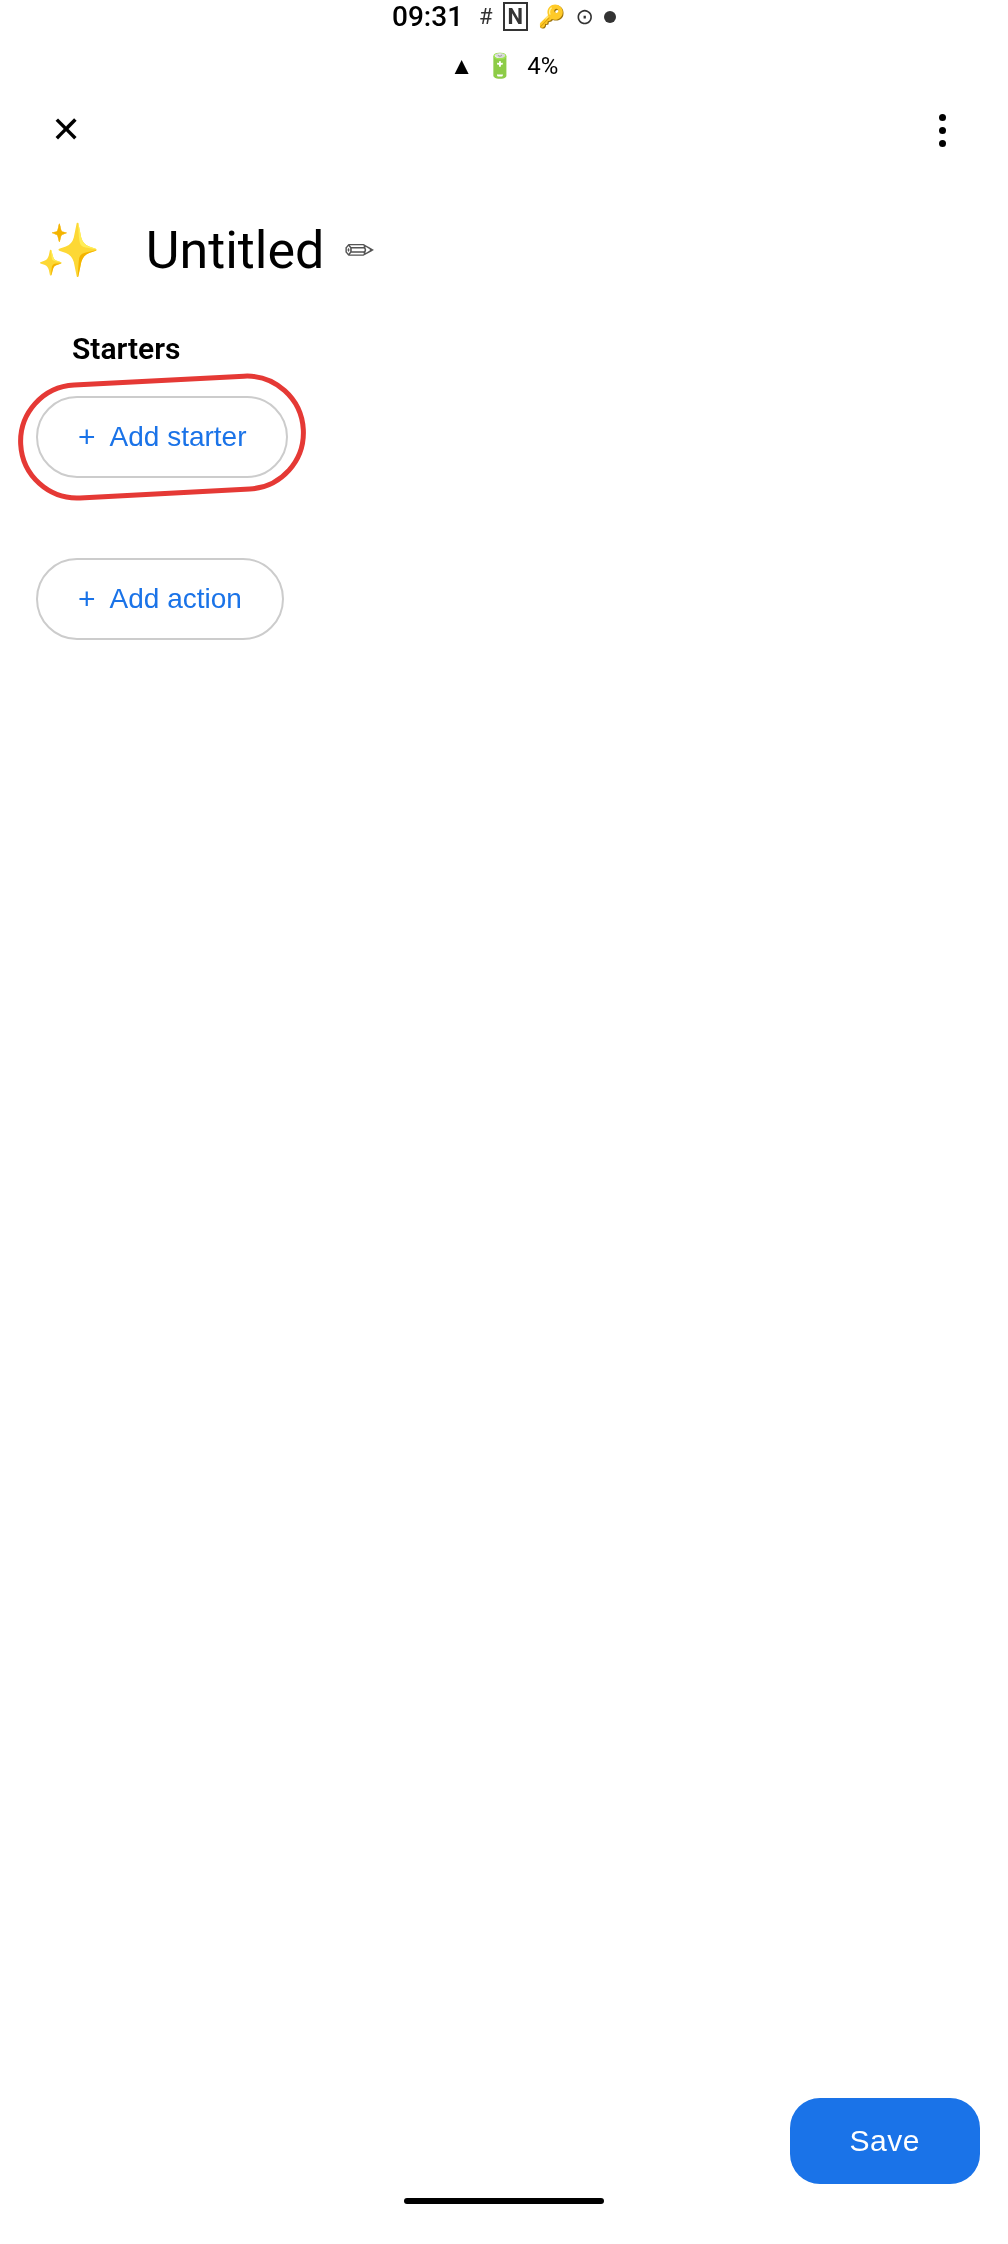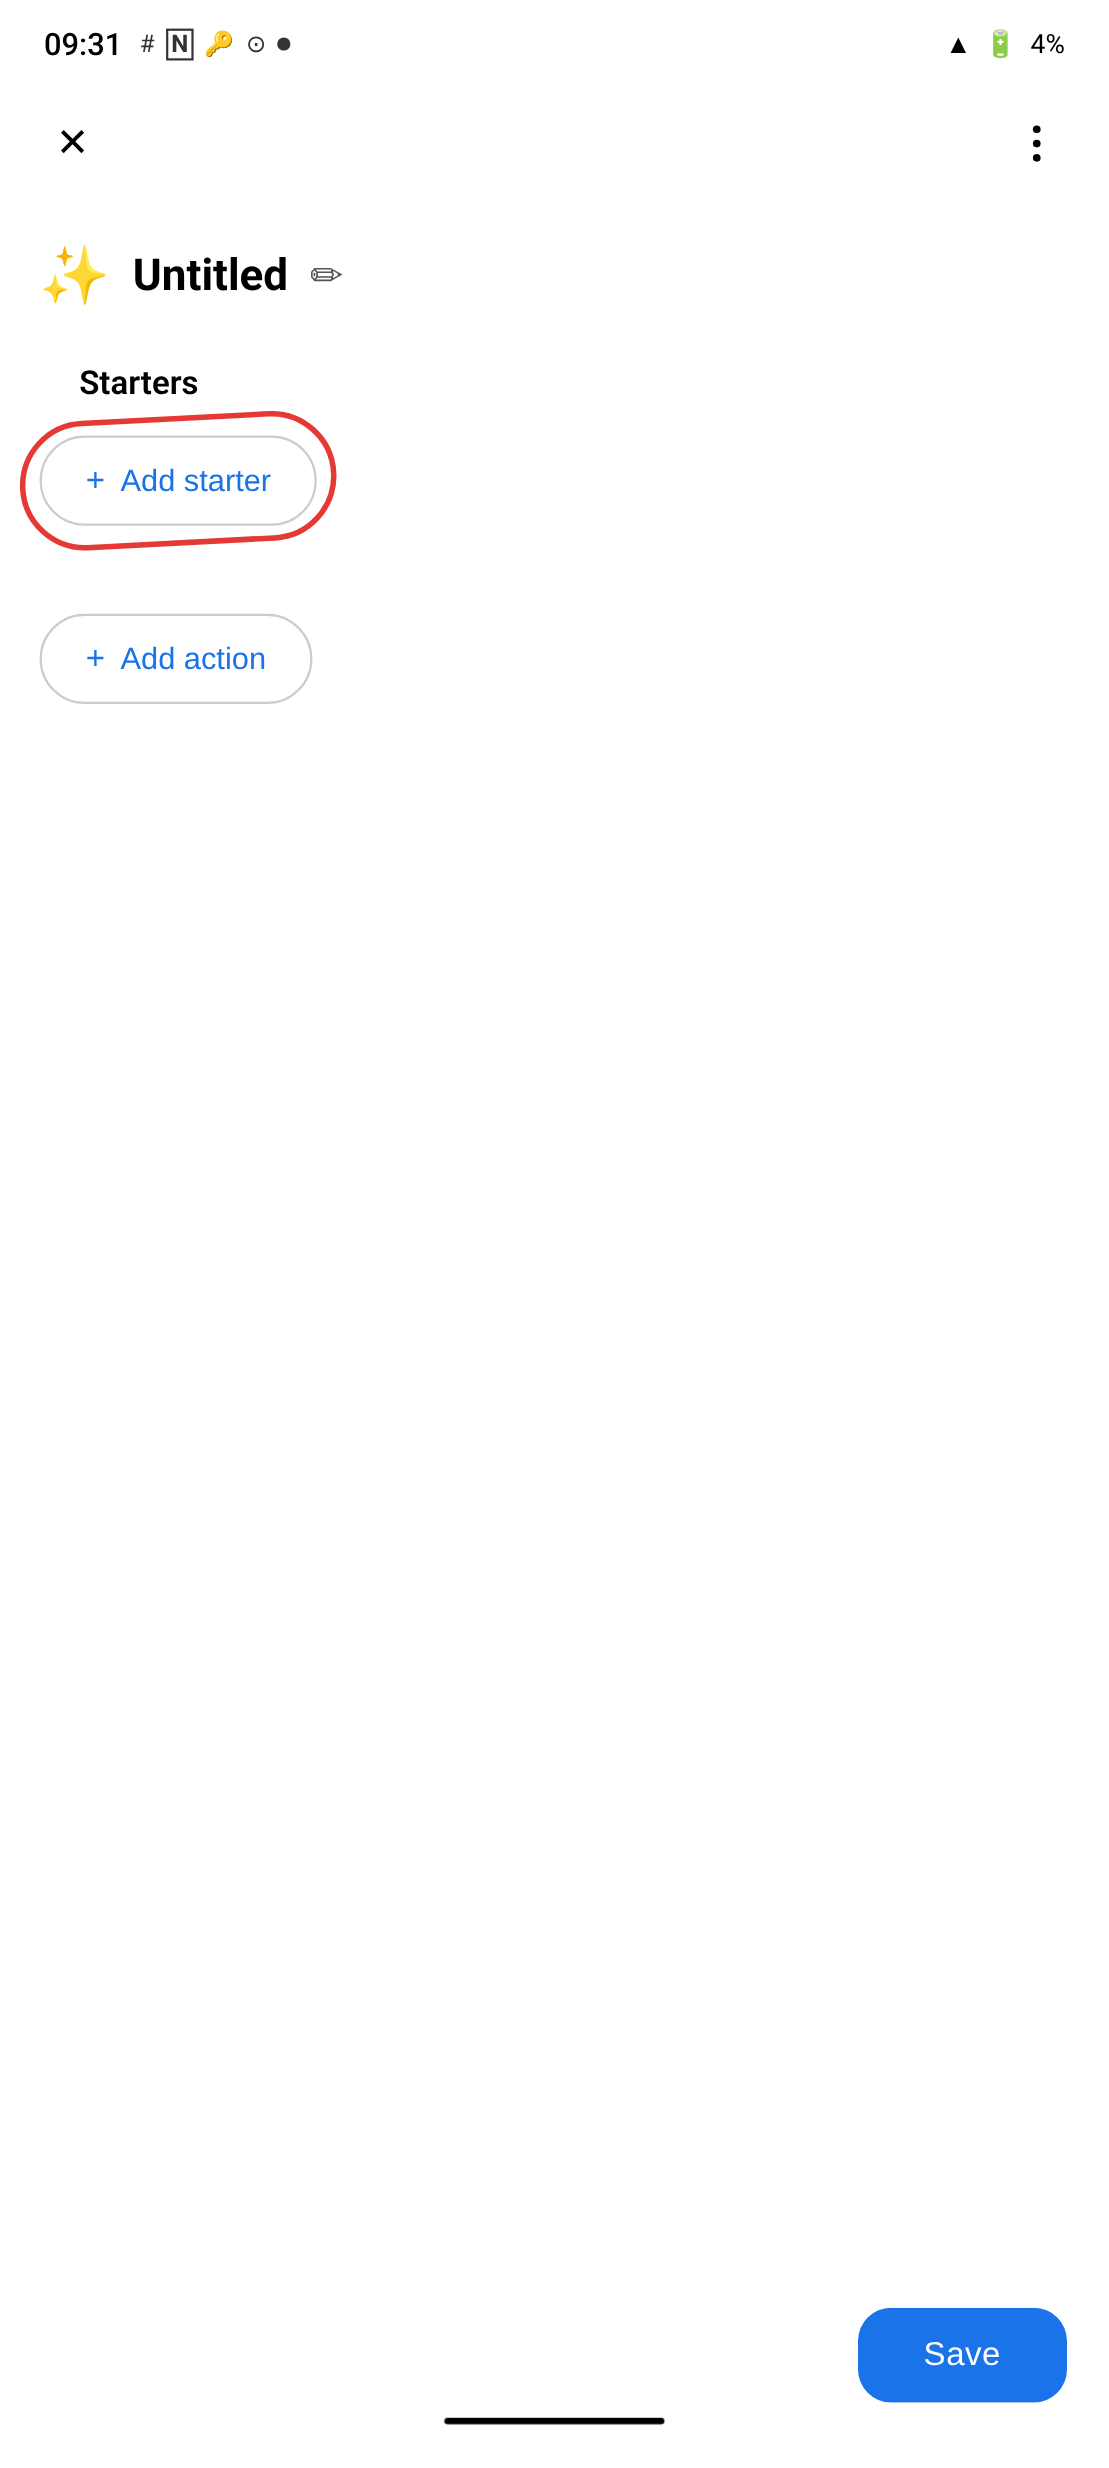--- a/index.html
+++ b/index.html
@@ -27,6 +27,7 @@
       justify-content: space-between;
       padding: 0 40px;
       background: #ffffff;
+      flex-direction: column;
     }
 
     .status-left {

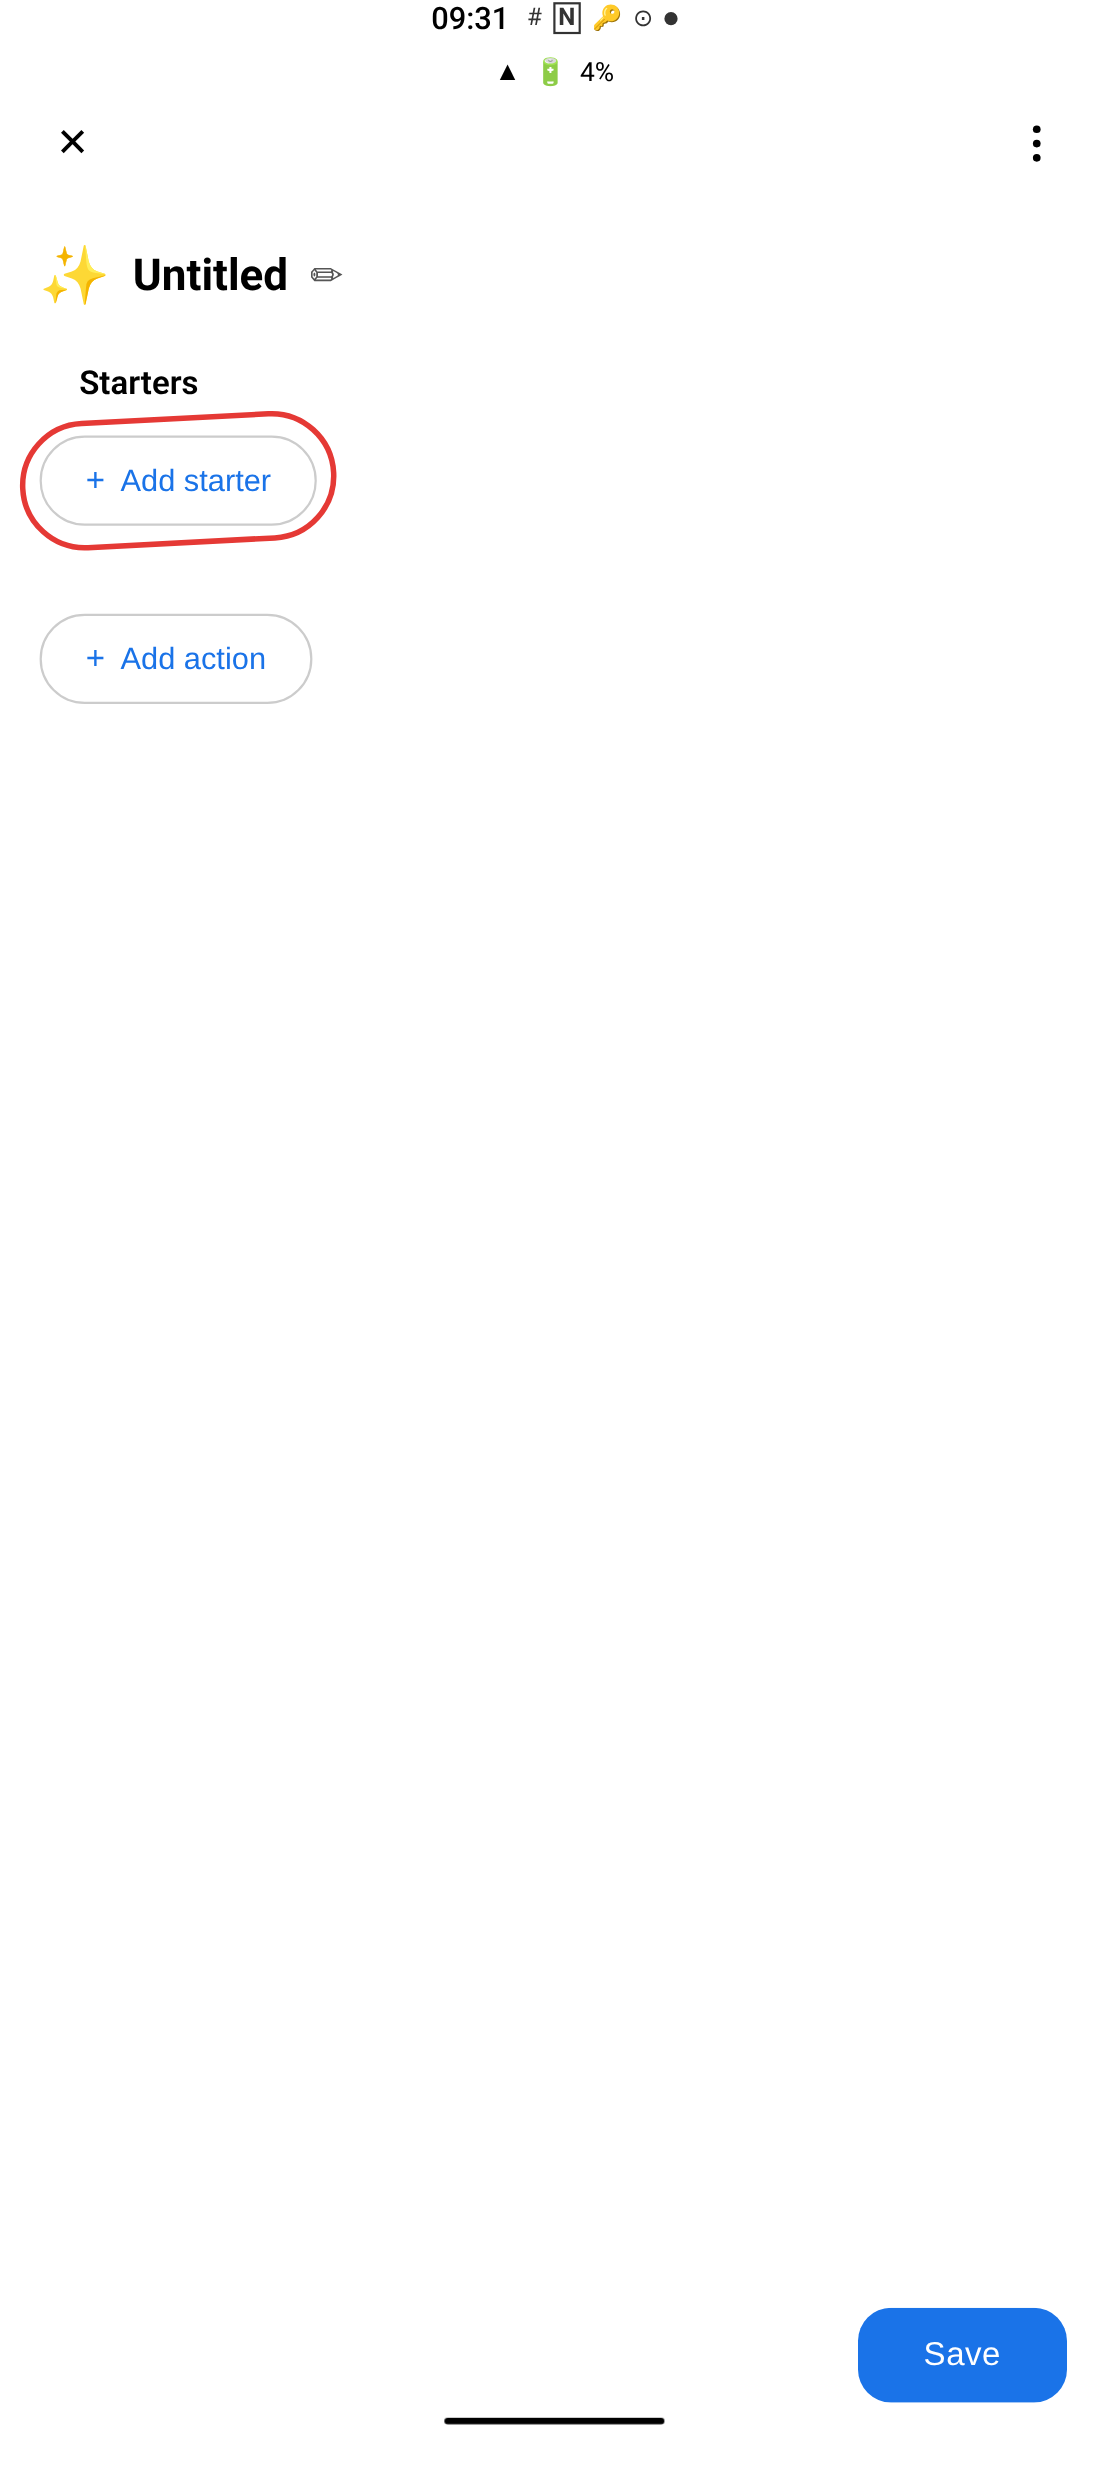--- a/index.html
+++ b/index.html
@@ -132,9 +132,10 @@
     }
 
     .title-text {
-      font-size: 40px;
-      font-weight: 700;
+      font-size: 52px;
+      font-weight: 400;
       color: #000000;
+      margin-left: 25px;
     }
 
     .edit-icon {

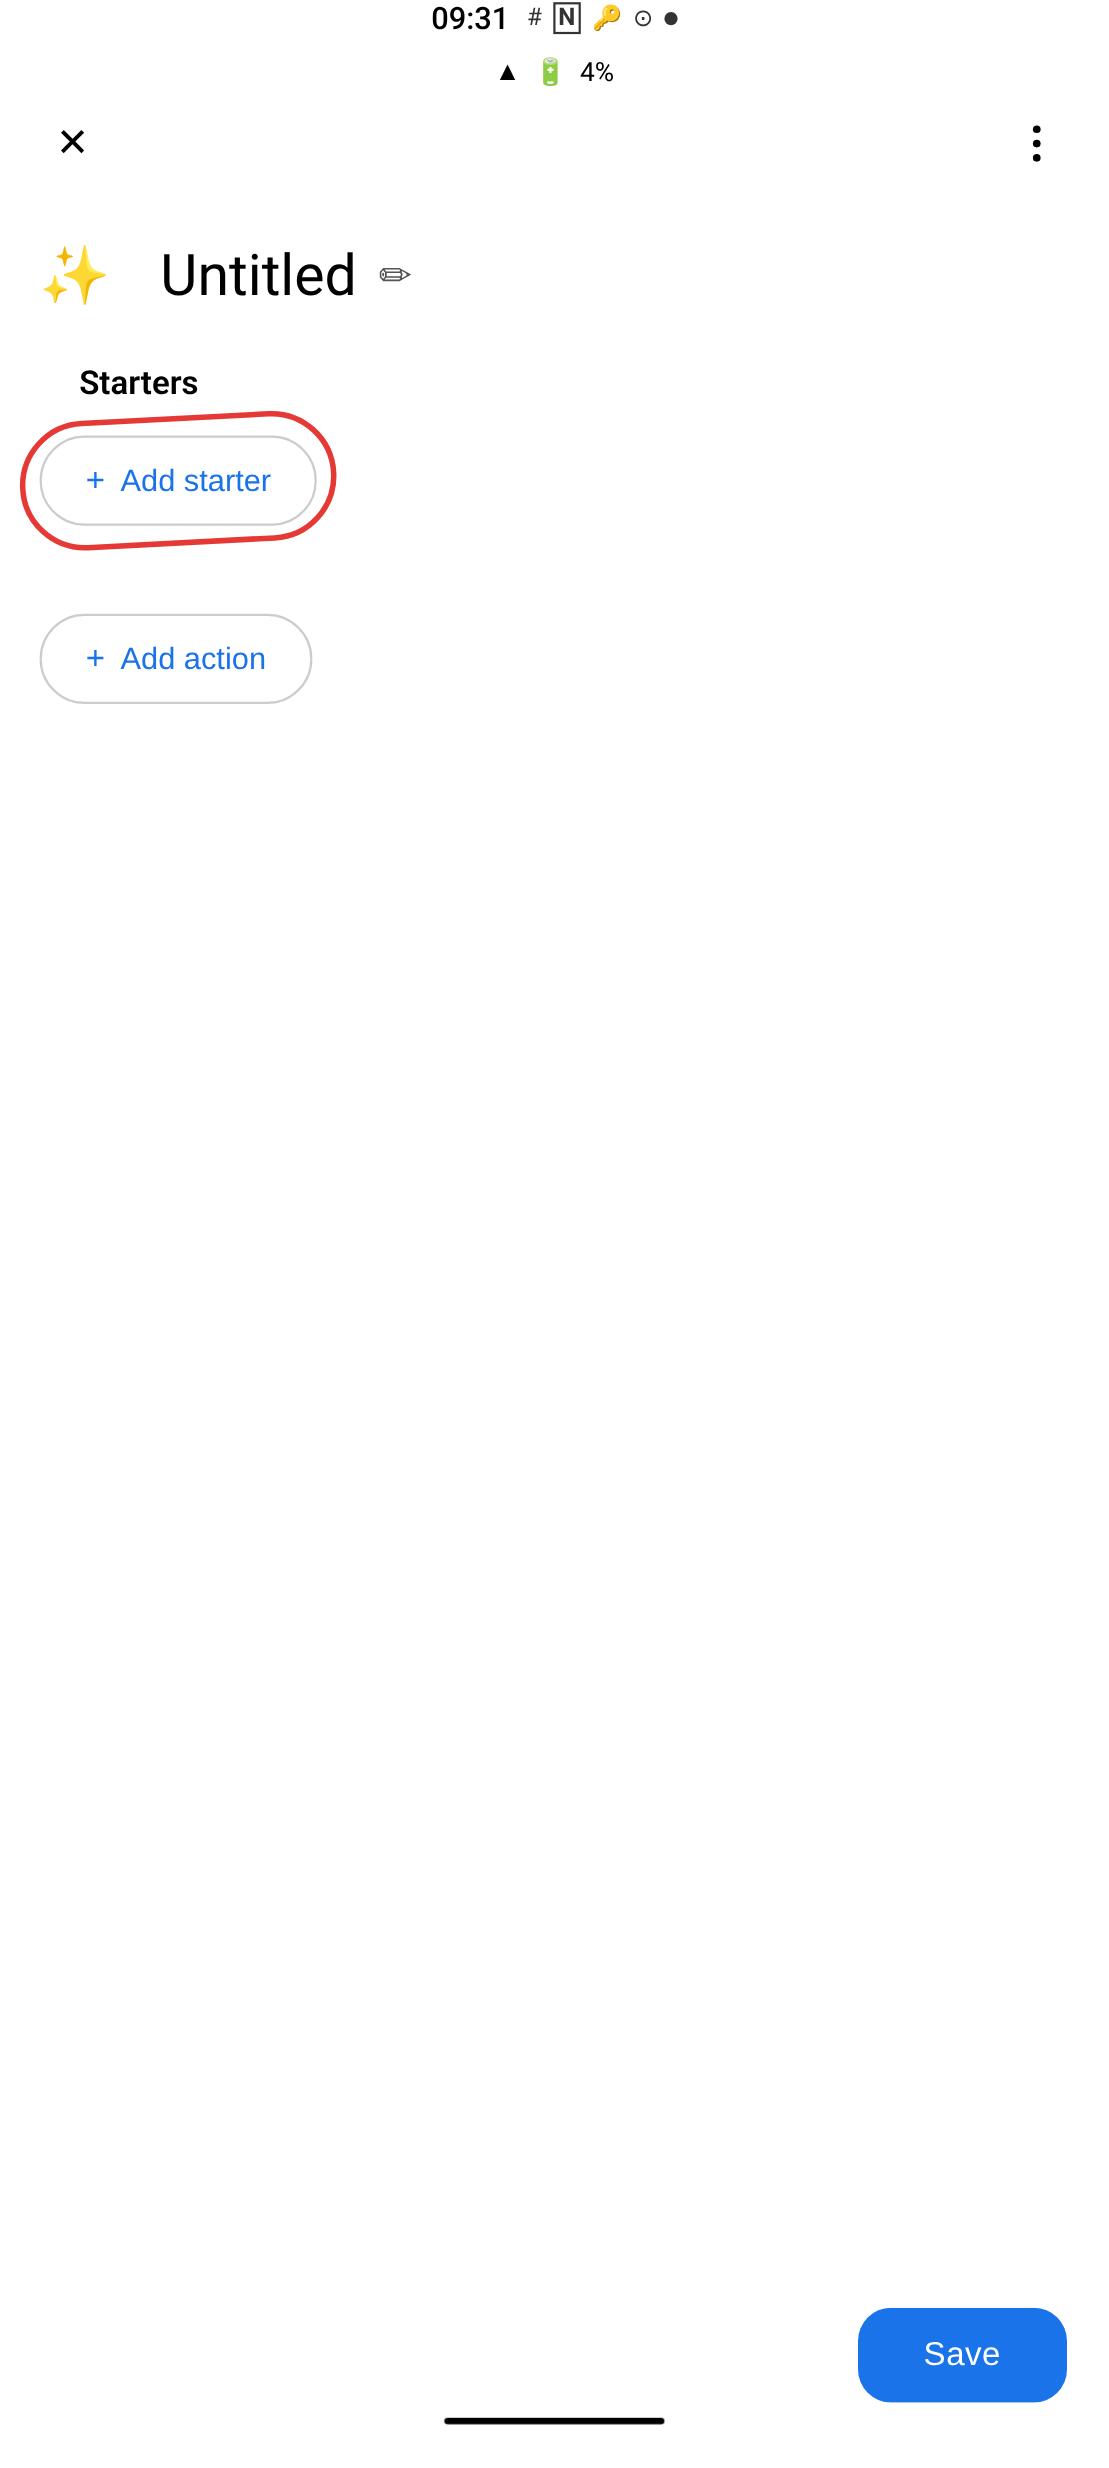--- a/index.html
+++ b/index.html
@@ -240,7 +240,7 @@
     .save-btn-container {
       position: fixed;
       bottom: 60px;
-      right: 38px;
+      right: 28px;
       padding-left: 41px;
     }
 

